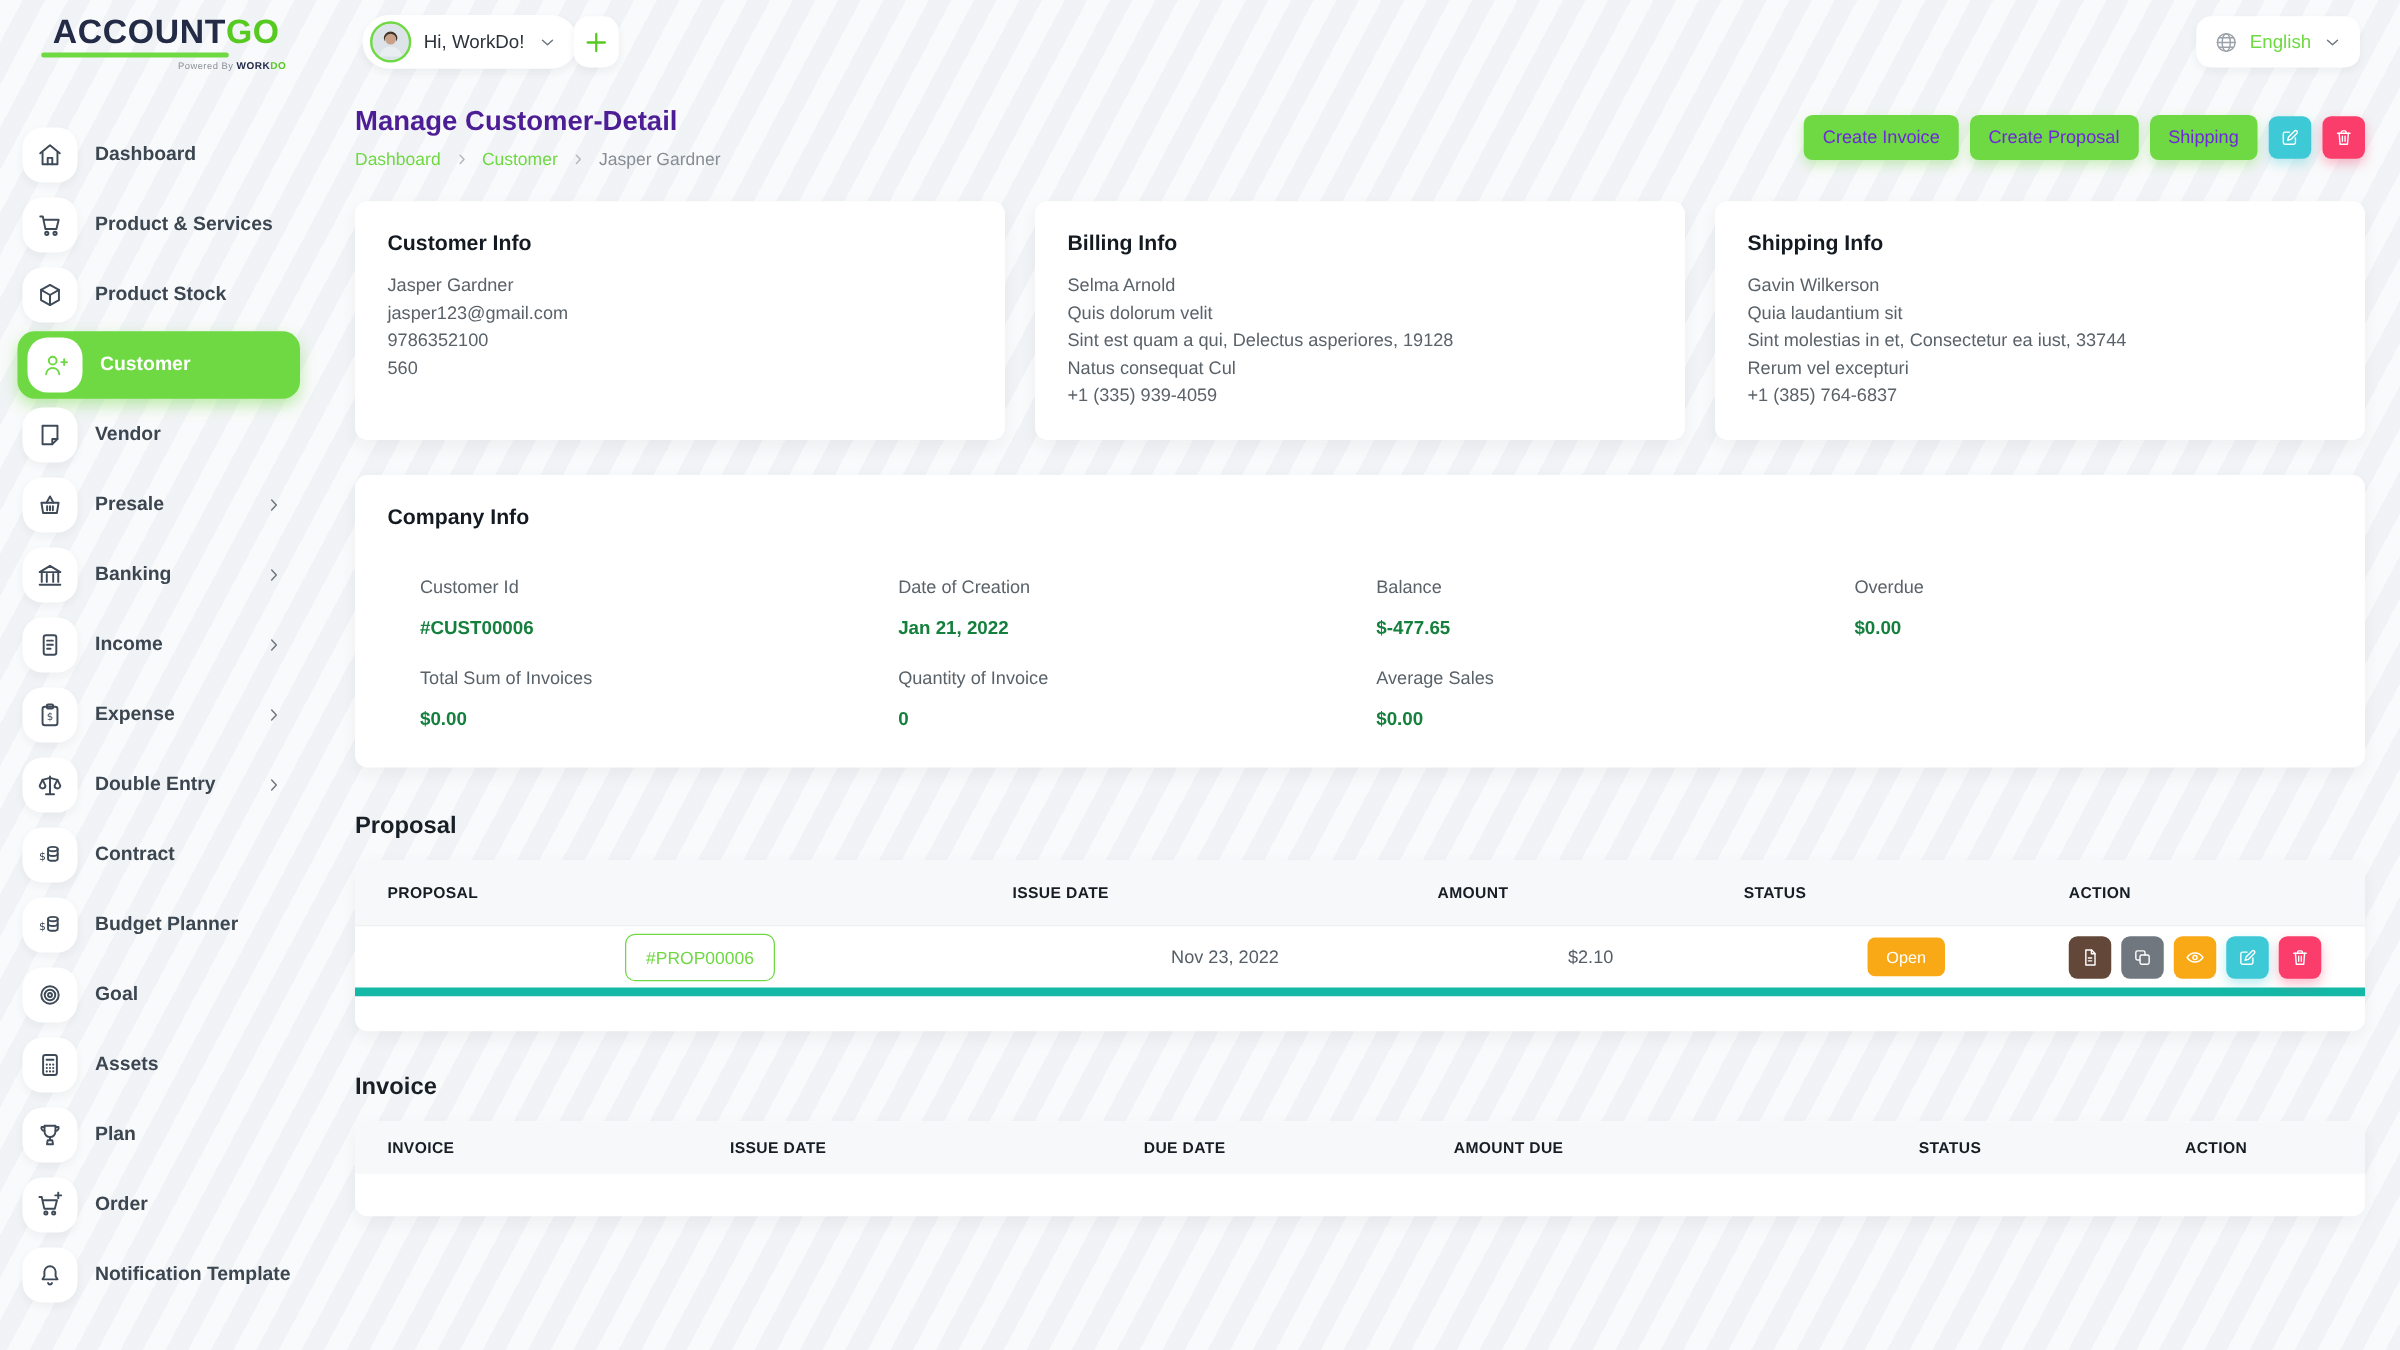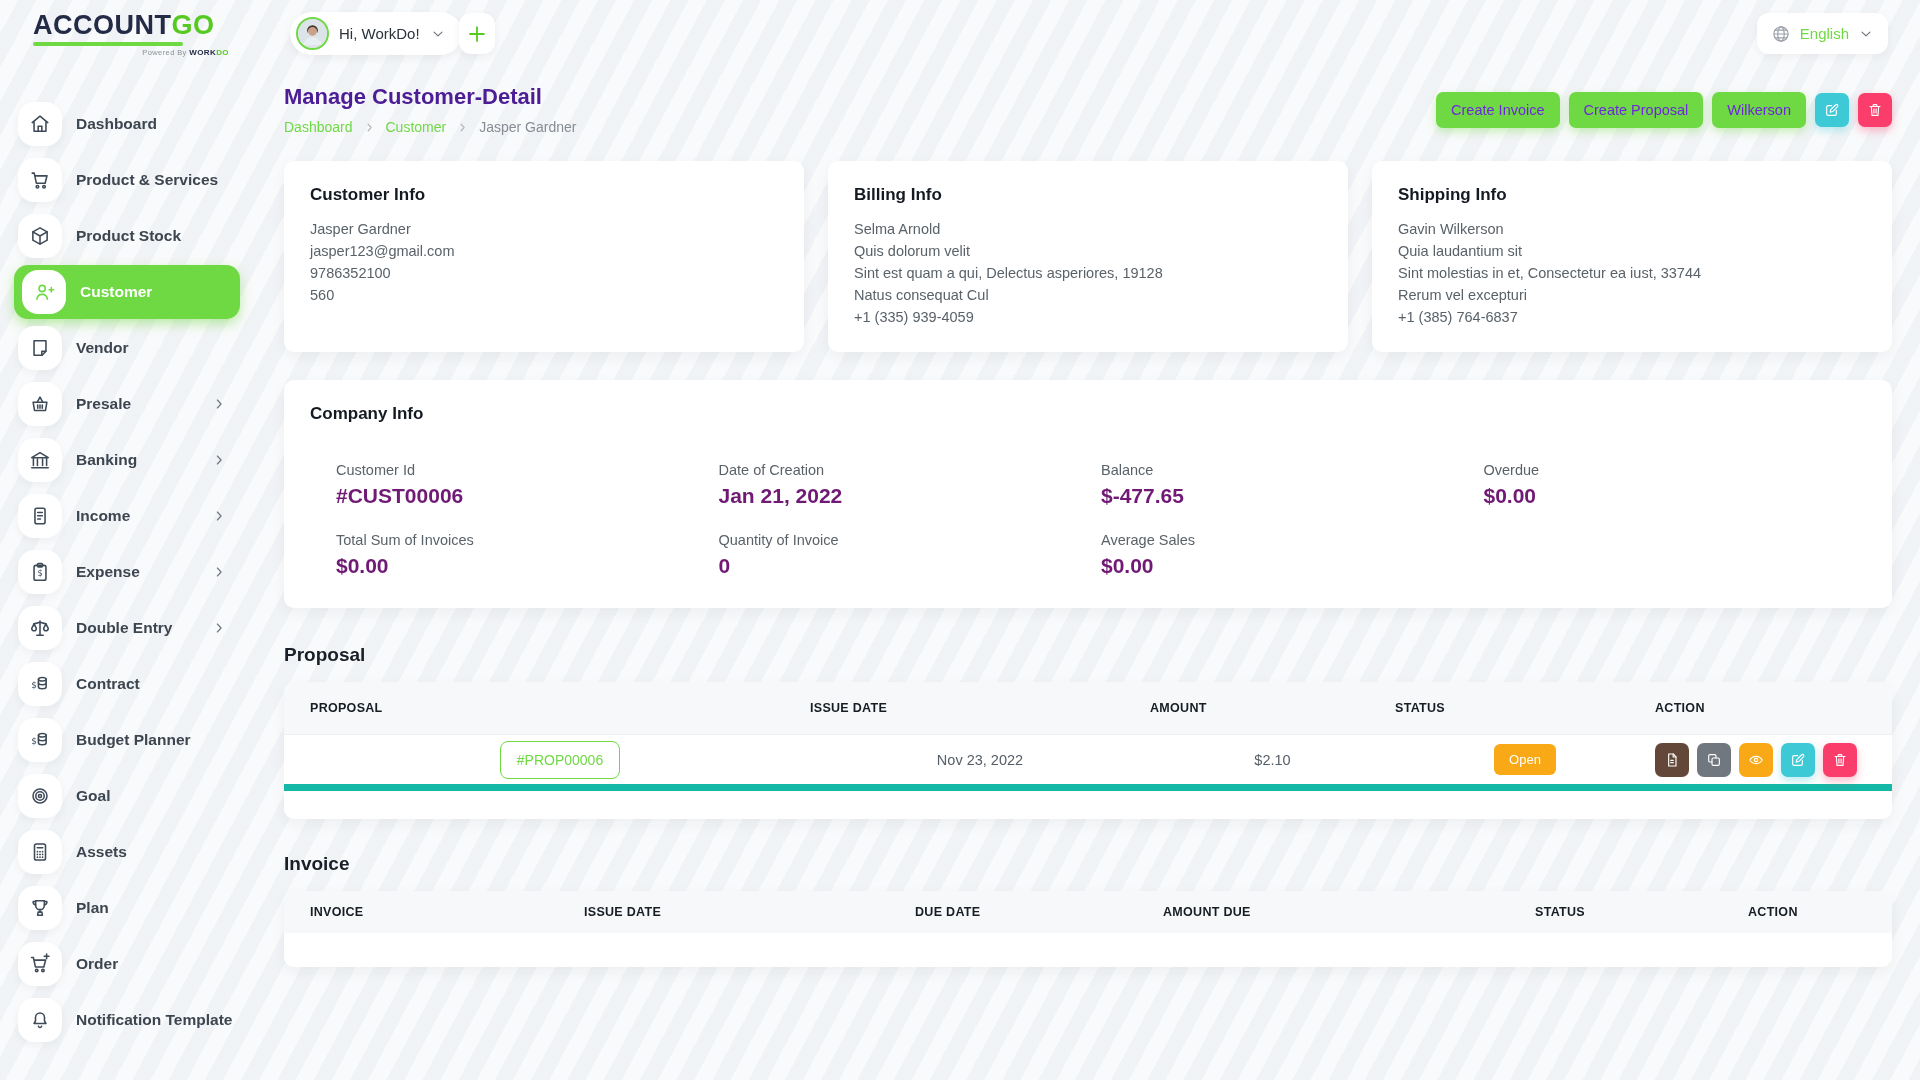--- a/index.html
+++ b/index.html
@@ -20,7 +20,7 @@
   
   .topbar { position:absolute; top:0; left:0; right:0; height:70px; z-index:5; }
   .logo { position:absolute; left:33px; top:10px; width:200px; cursor:pointer; }
-  .logo-row { font-weight:800; font-size:27px; letter-spacing:.5px; line-height:30px; }
+  .logo-row { font-weight:800; font-size:27px; letter-spacing:.5px; line-height:30px;text-align:center; }
   .logo-acc { color:#232b46; }
   .logo-go { color:#56ca21; }
   .logo-bar { height:4px; background:#6fd943; border-radius:2px; margin-top:2px; width:150px; }

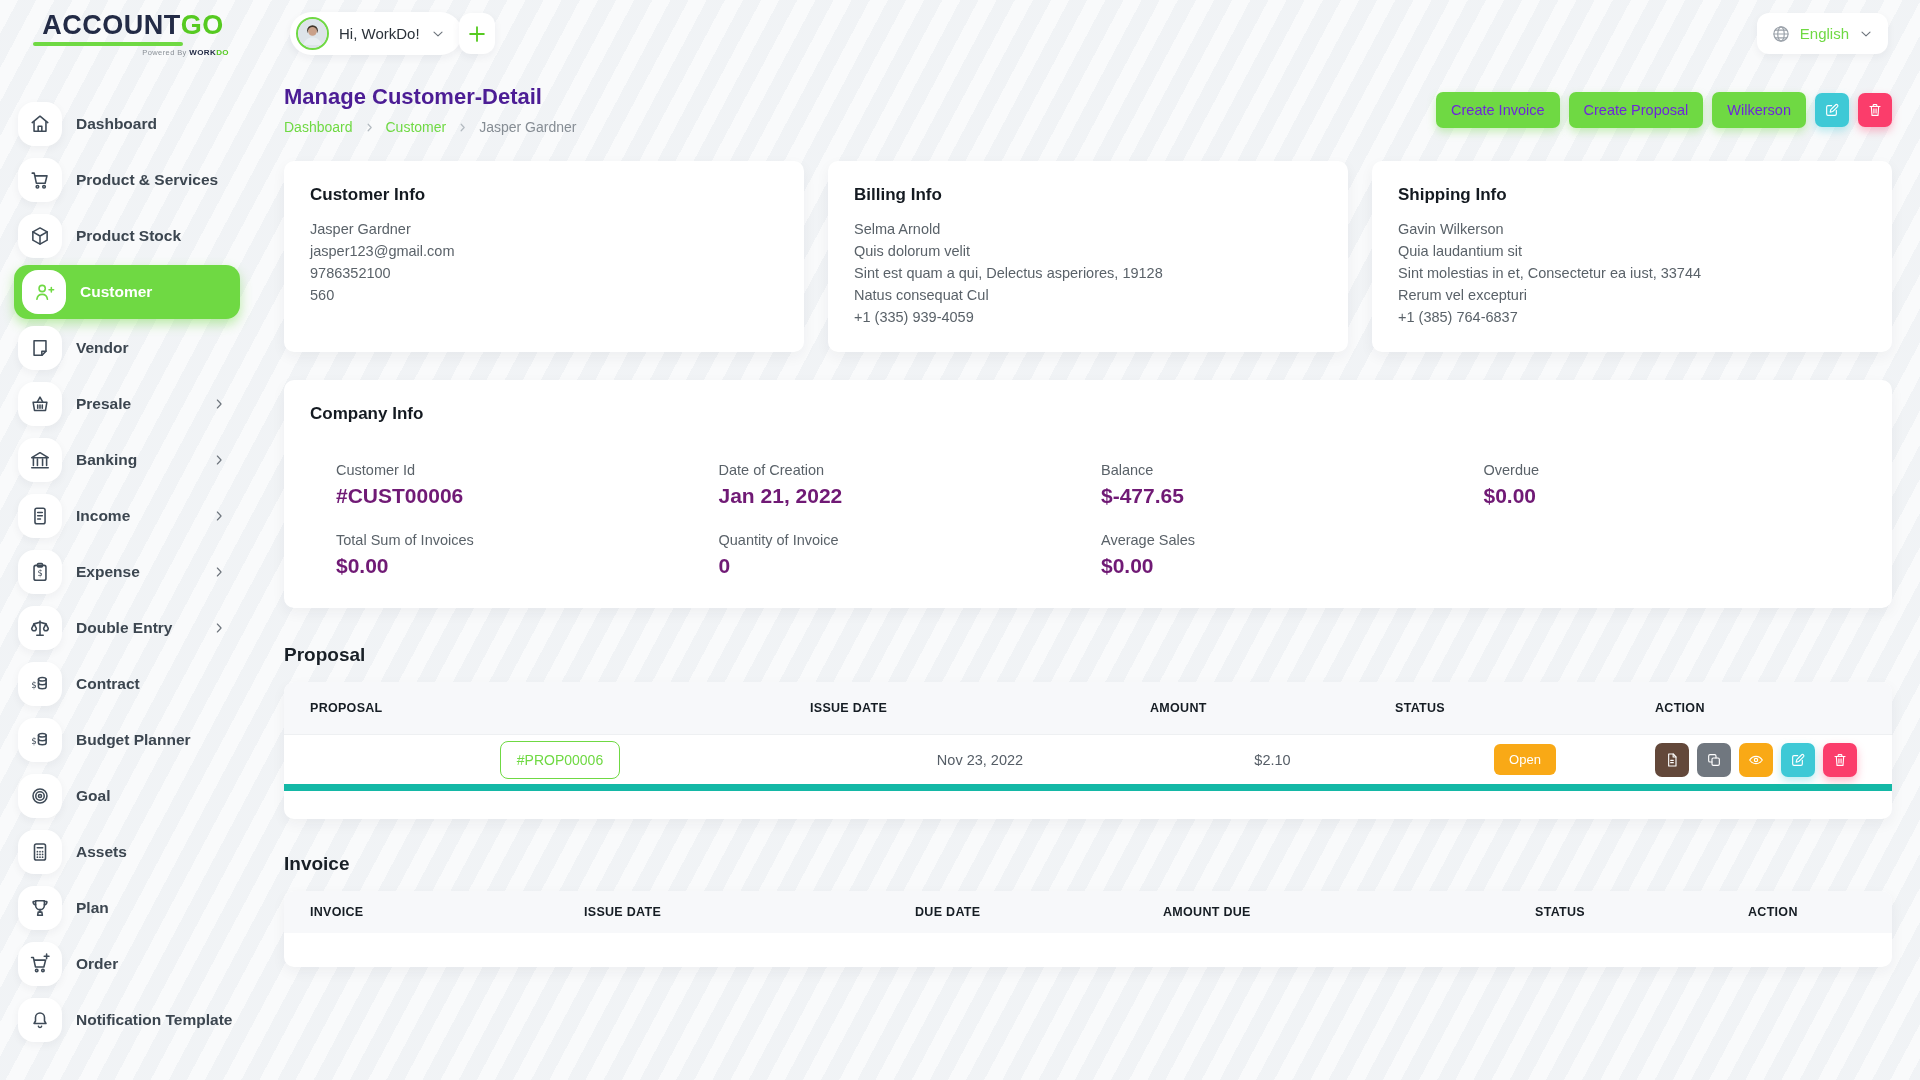--- a/index.html
+++ b/index.html
@@ -456,7 +456,7 @@
     <div class="head-actions">
       <button class="btn-green">Create Invoice</button>
       <button class="btn-green">Create Proposal</button>
-      <button class="btn-green">Wilkerson</button>
+      <button class="btn-green">Shipping</button>
       <button class="btn-sq btn-cyan">
           <svg class="ic sm">
             <use href="#i-edit"></use>

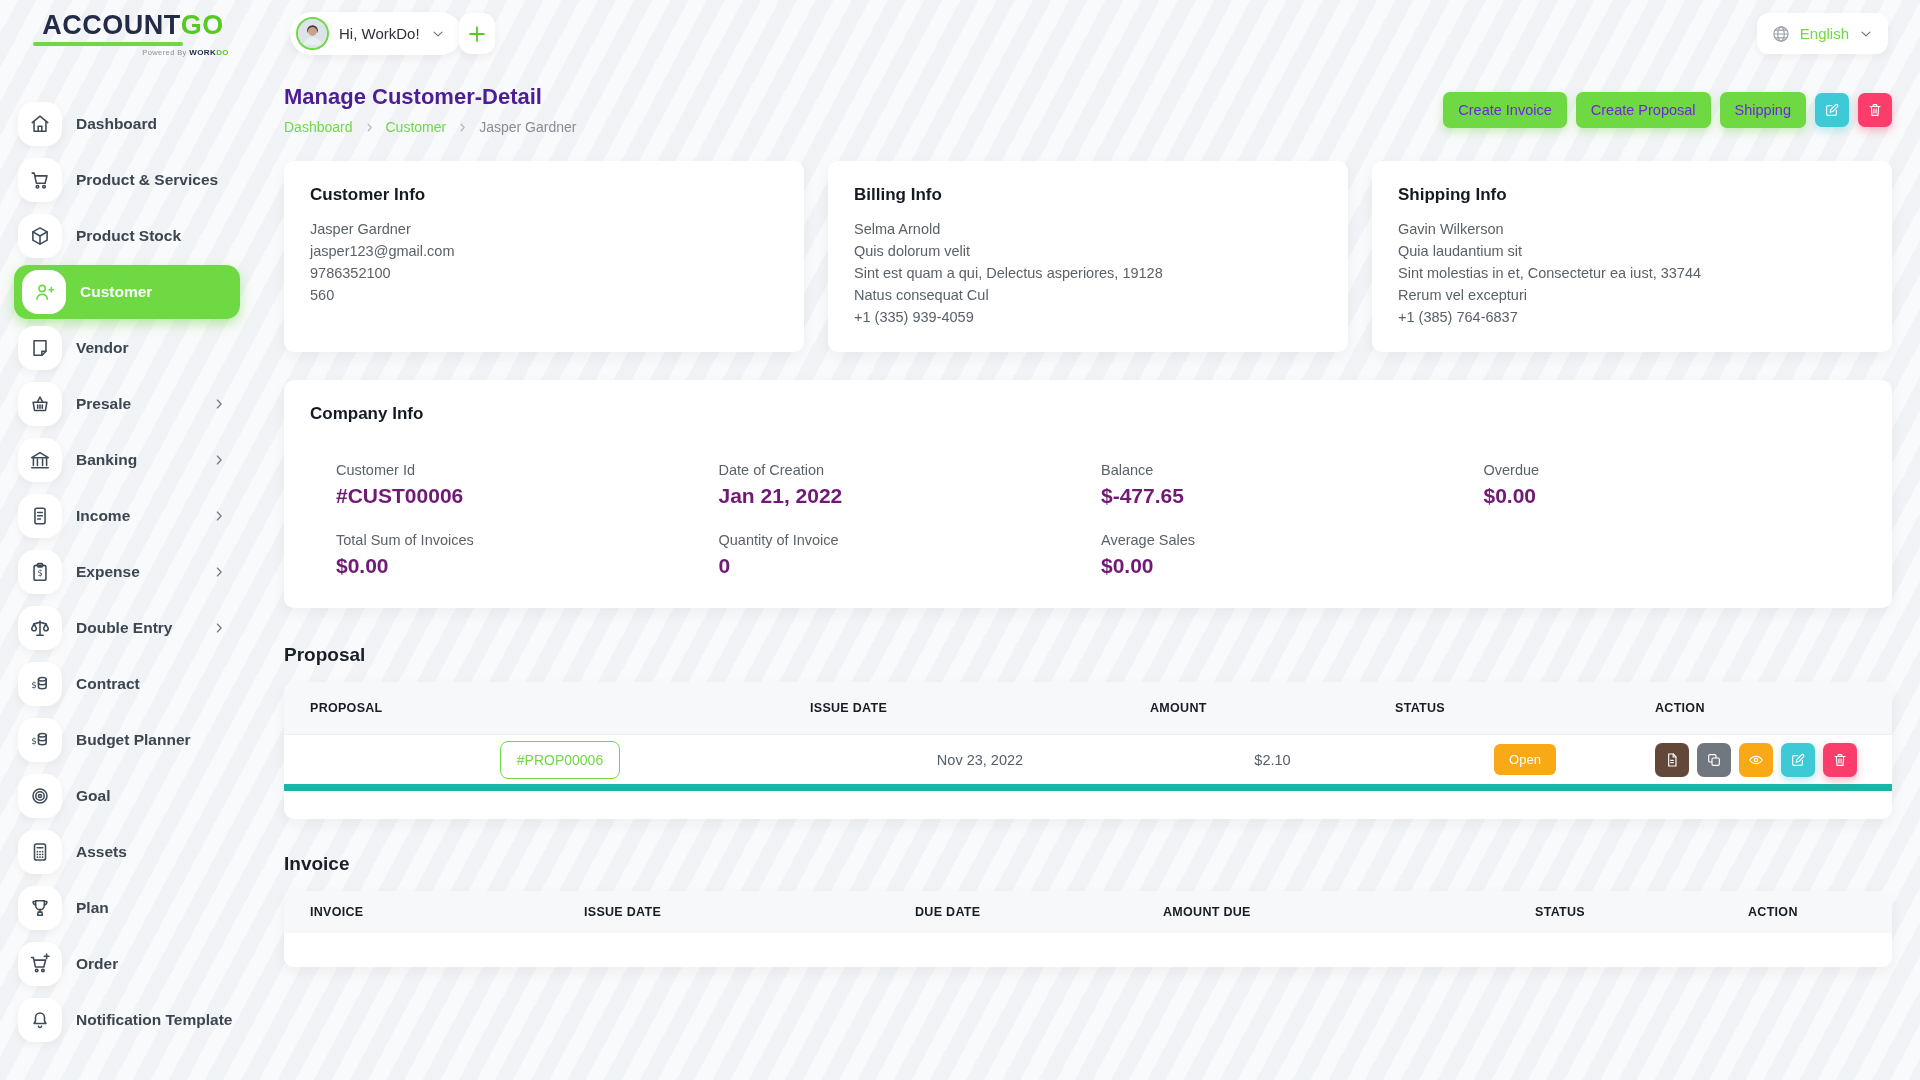--- a/index.html
+++ b/index.html
@@ -84,7 +84,7 @@
   .company-card { min-height:217px; padding:24px 26px 30px; margin-bottom:36px; }
   .company-grid { display:grid; grid-template-columns:repeat(4,1fr); row-gap:24px; padding-left:26px; margin-top:38px; }
   .cfield .f-label { font-size:14.5px; color:#5a6269; }
-  .cfield .f-value { font-size:21px; font-weight:700; color:#701a75; margin-top:6px; }
+  .cfield .f-value { font-size:15px; font-weight:700; color:#15803d; margin-top:16px; }
 
   .section-title { font-size:19px; font-weight:700; color:#181f26; margin-bottom:16px; }
   .prop-grid { display:grid; grid-template-columns:500px 340px 245px 260px 1fr; align-items:center; padding:0 26px; }

